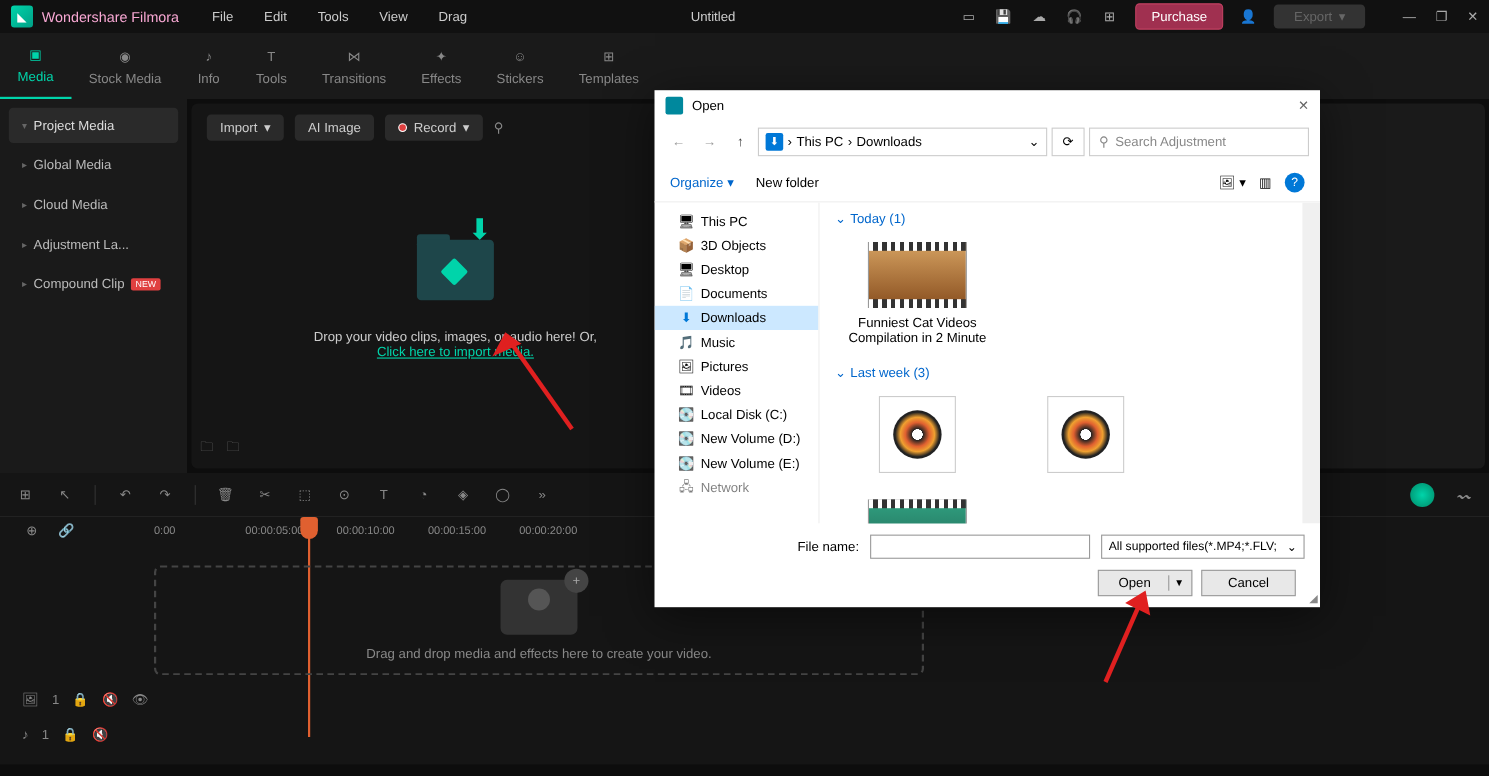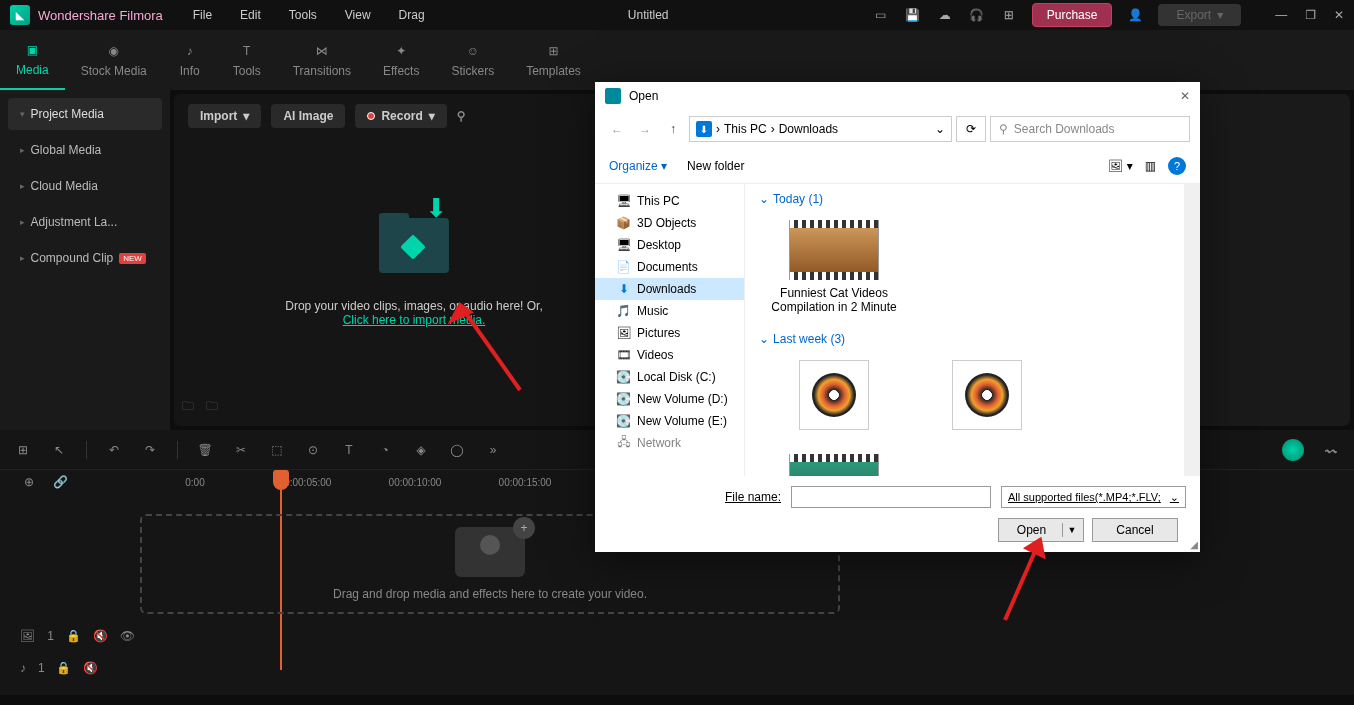--- a/index.html
+++ b/index.html
@@ -32,7 +32,7 @@
 .new-badge { background: #e04040; color: #fff; font-size: 8px; padding: 1px 4px; border-radius: 2px; }
 
 .center-panel { flex: 1; background: #151515; position: relative; border-radius: 6px; margin: 4px; }
-.center-toolbar { display: flex; align-items: center; gap: 10px; padding: 10px 14px; font-weight: bold; }
+.center-toolbar { display: flex; align-items: center; gap: 10px; padding: 10px 14px; }
 .ct-btn { background: #2a2a2a; padding: 5px 12px; border-radius: 4px; color: #ccc; display: flex; align-items: center; gap: 6px; }
 .ct-record { background: #2a2a2a; padding: 5px 12px; border-radius: 4px; color: #ccc; display: flex; align-items: center; gap: 6px; }
 .rec-dot { width: 8px; height: 8px; background: #e04040; border-radius: 50%; border: 1px solid #fff; }

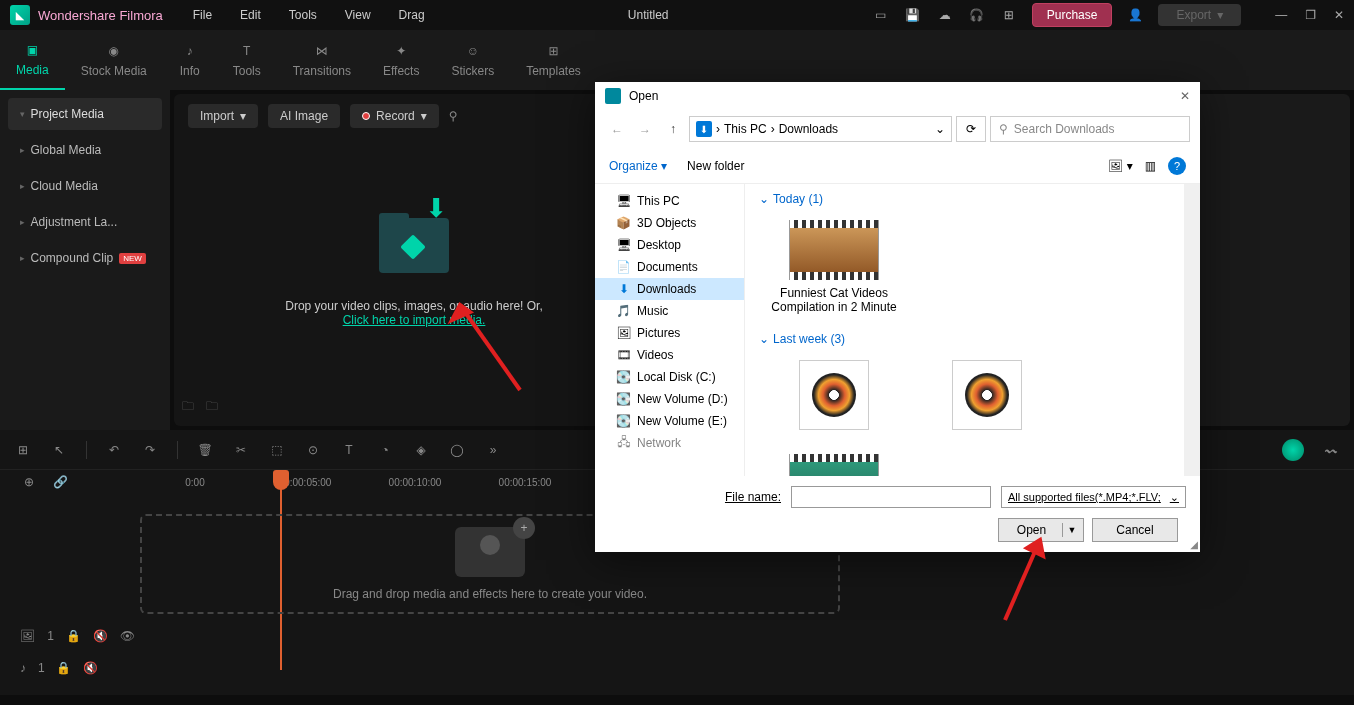--- a/index.html
+++ b/index.html
@@ -361,7 +361,7 @@
     <div class="fd-refresh">⟳</div>
     <div class="fd-search">
         <span>⚲</span>
-        <span>Search Downloads</span>
+        <span>Search Adjustment</span>
       </div>
   </div>
   <div class="fd-toolbar">

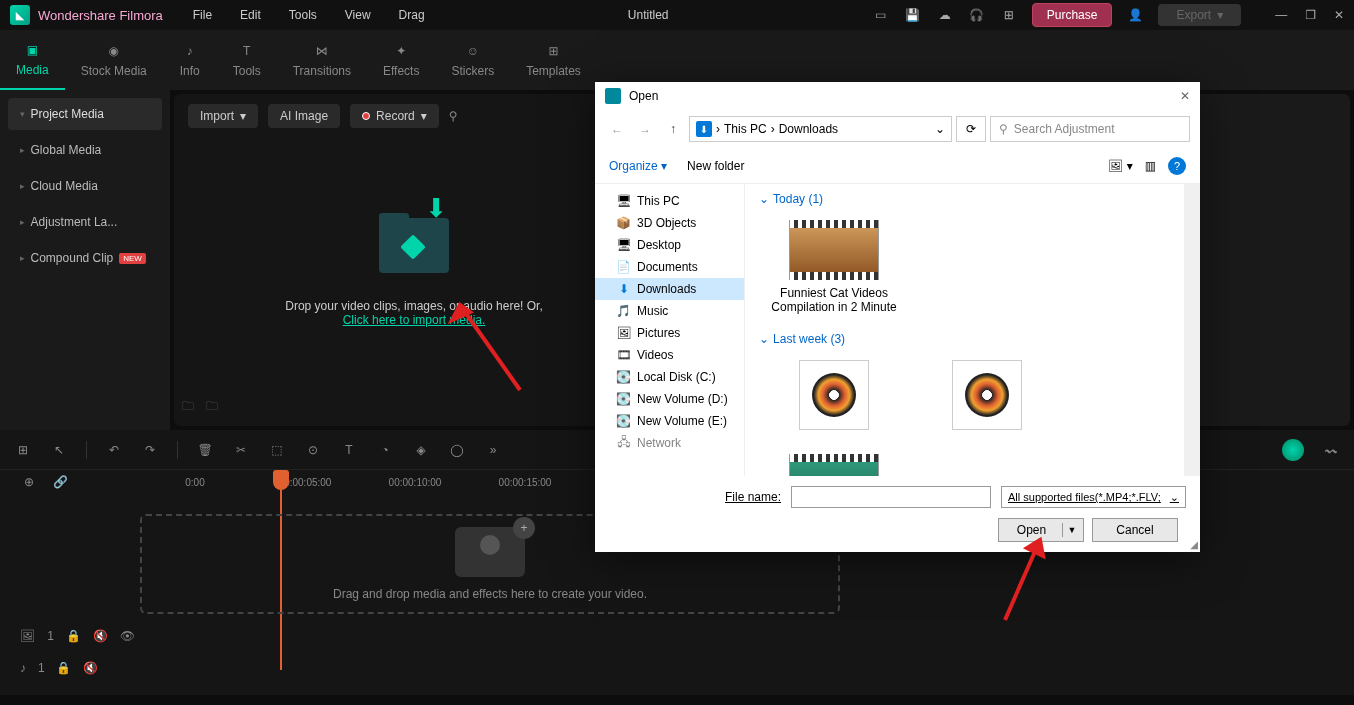--- a/index.html
+++ b/index.html
@@ -66,7 +66,7 @@
 .audio-icon { width: 18px; height: 18px; display: flex; align-items: center; justify-content: center; }
 
 .ruler { height: 24px; display: flex; align-items: center; padding-left: 140px; gap: 0; position: relative; color: #888; font-size: 10px; }
-.ruler-mark { width: 110px; text-align: center; }
+.ruler-mark { width: 83px; }
 .playhead { position: absolute; left: 140px; top: 0; width: 2px; height: 200px; background: #e06030; }
 .playhead::before { content: ''; position: absolute; top: 0; left: -7px; width: 16px; height: 20px; background: #e06030; border-radius: 3px 3px 8px 8px; }
 

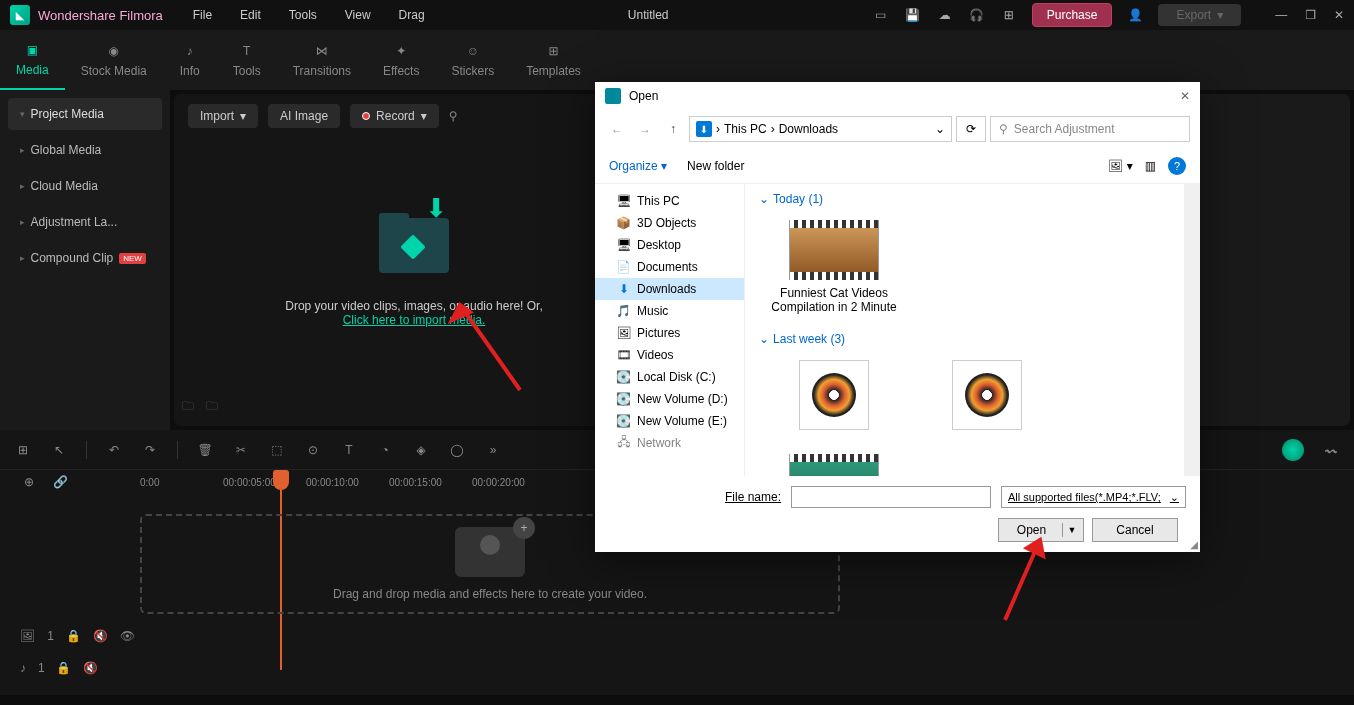--- a/index.html
+++ b/index.html
@@ -111,7 +111,7 @@
 .fd-scrollbar { width: 16px; background: #f0f0f0; }
 
 .fd-footer { padding: 10px 14px; }
-.fd-filename-row { display: flex; align-items: center; gap: 10px; margin-bottom: 10px; text-decoration: underline; }
+.fd-filename-row { display: flex; align-items: center; gap: 10px; margin-bottom: 10px; }
 .fd-filename-input { width: 200px; height: 22px; border: 1px solid #999; background: #fff; }
 .fd-filter { width: 185px; height: 22px; border: 1px solid #999; display: flex; align-items: center; padding: 0 6px; justify-content: space-between; font-size: 11px; }
 .fd-buttons { display: flex; justify-content: flex-end; gap: 8px; padding-right: 8px; }

